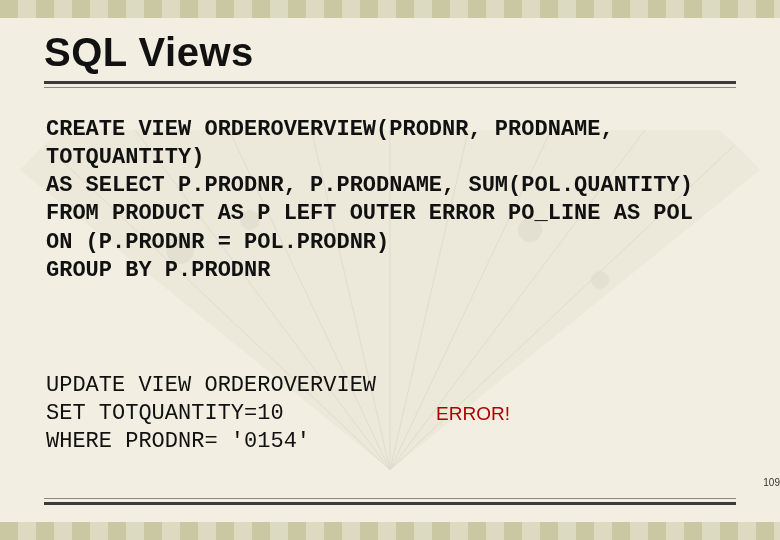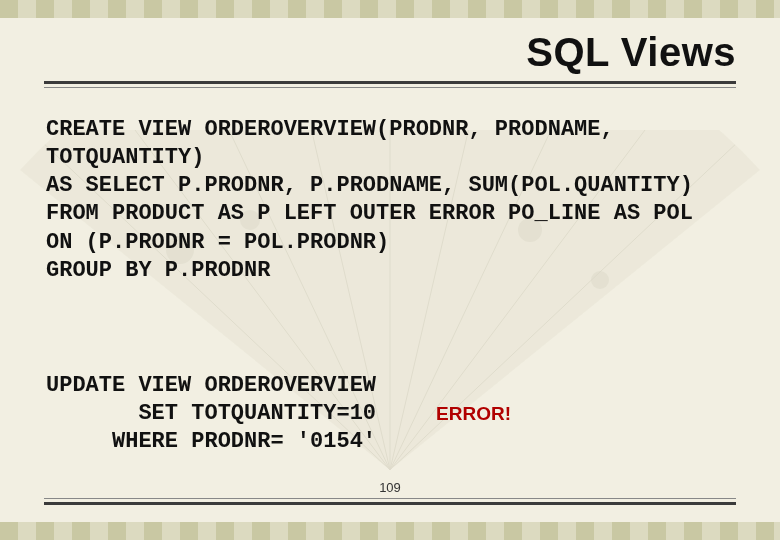--- a/index.html
+++ b/index.html
@@ -45,7 +45,7 @@
     top: 30px;
     left: 44px;
     right: 44px;
-    text-align: right;
+    text-align: left;
   }
   .title-wrap h1 {
     margin: 0 0 6px 0;

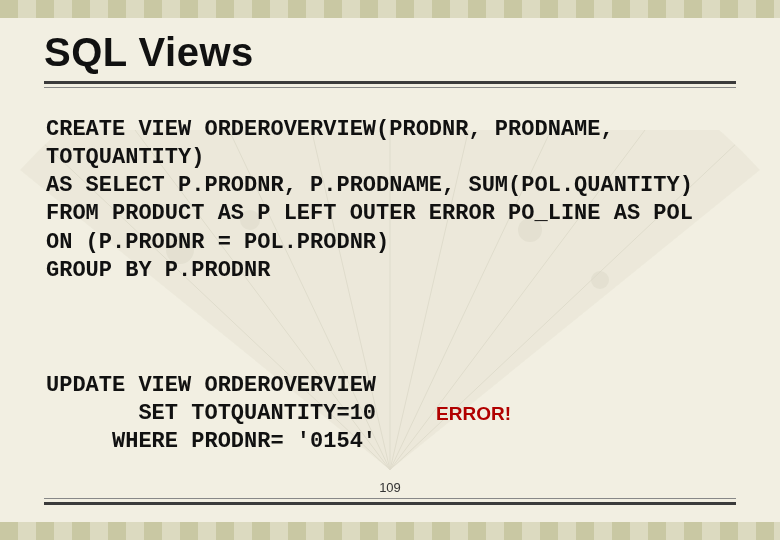--- a/index.html
+++ b/index.html
@@ -90,9 +90,8 @@
     line-height: 1.28;
     color: #111;
     white-space: pre;
-    font-weight: bold;
+    font-weight: normal;
     flex: 0 0 auto;
-    text-align: right;
   }
   .error-label {
     color: #b10000;

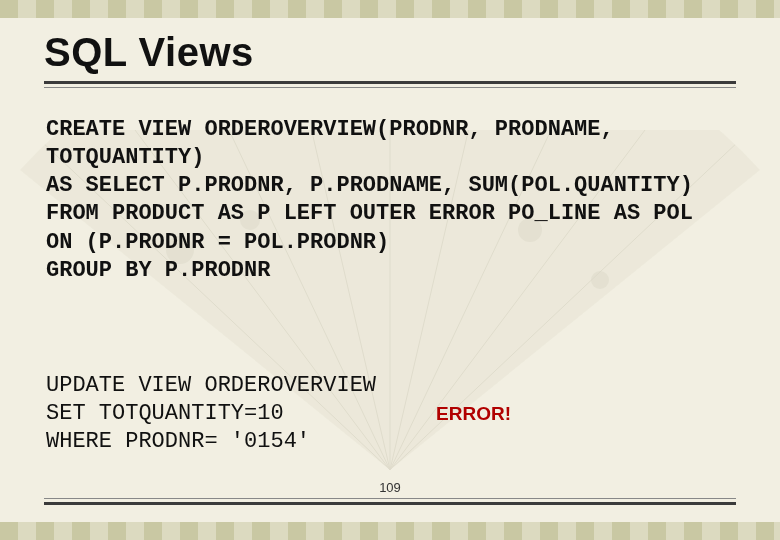--- a/index.html
+++ b/index.html
@@ -95,7 +95,7 @@
   }
   .error-label {
     color: #b10000;
-    font-weight: bold;
+    font-weight: normal;
     font-family: Arial, Helvetica, sans-serif;
     font-size: 19px;
     margin-left: 60px;

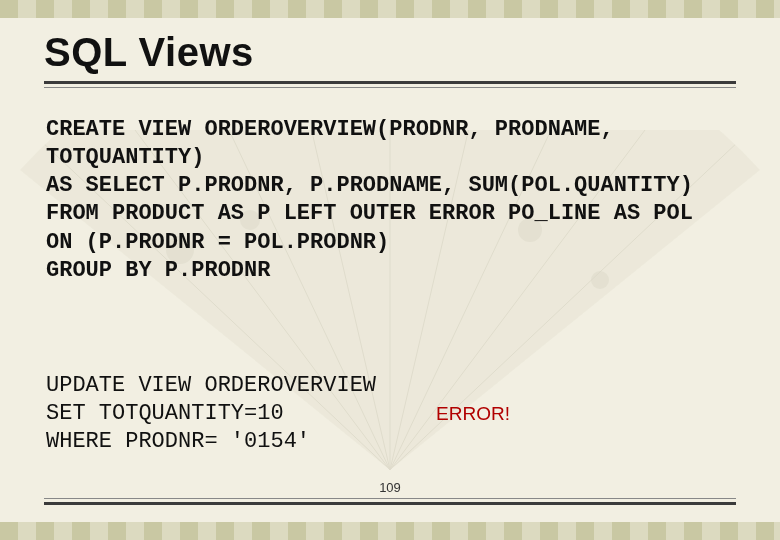--- a/index.html
+++ b/index.html
@@ -109,10 +109,10 @@
   }
   .page-num {
     position: absolute;
-    bottom: 45px;
+    bottom: 52px;
     width: 100%;
-    text-align: center;
-    font-size: 13px;
+    text-align: right;
+    font-size: 10px;
     color: #333;
   }
 </style>

